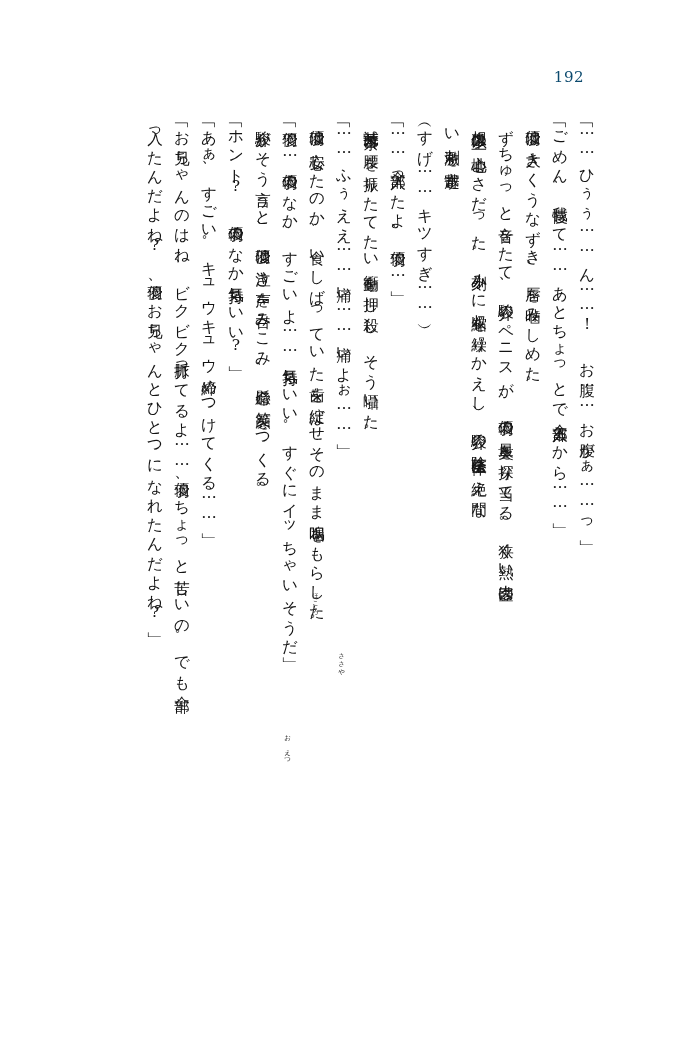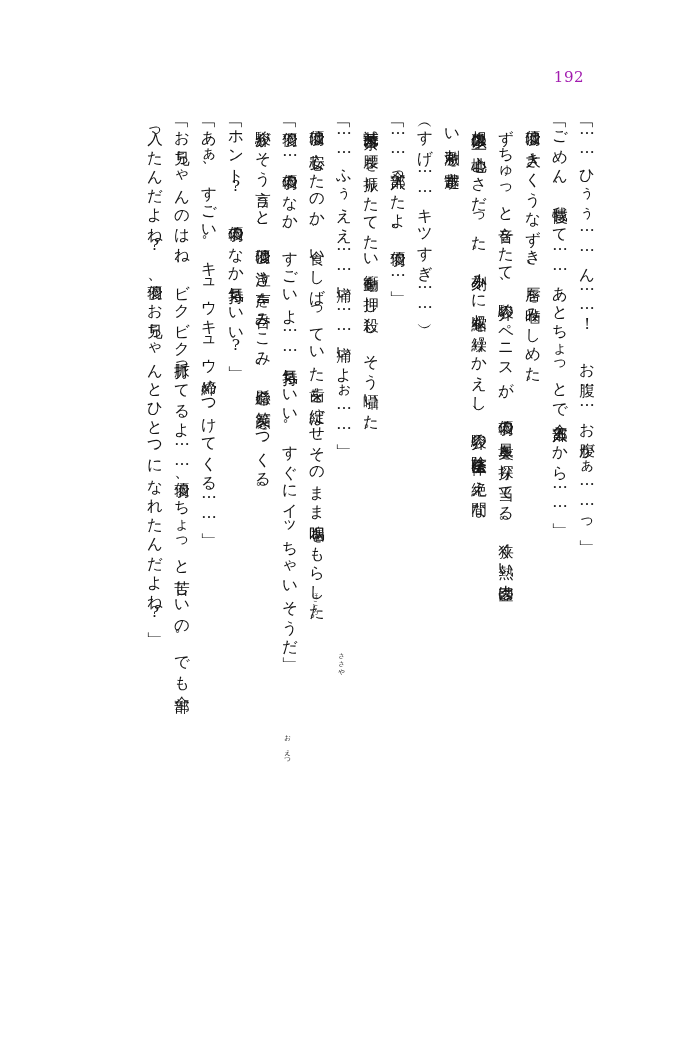--- a/index.html
+++ b/index.html
@@ -23,7 +23,7 @@
     right: 106px;
     font-size: 15px;
     font-family: "DejaVu Serif", "Liberation Serif", serif;
-    color: #a21caf;
+    color: #0c4a6e;
     letter-spacing: 0.5px;
   }
 

